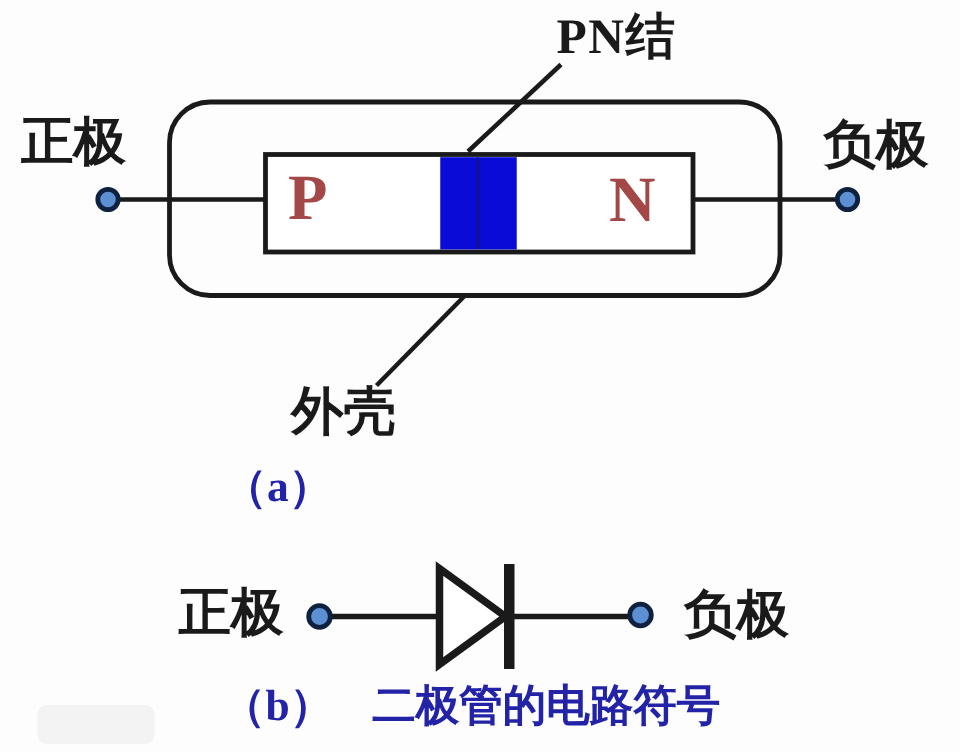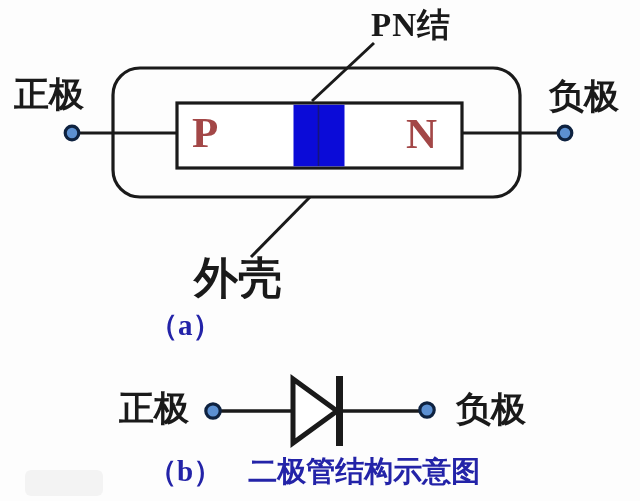--- a/index.html
+++ b/index.html
@@ -29,7 +29,7 @@
   .lbl-pnjie   { left: 371px; top: 9px;   font-size: 33px; letter-spacing: 1px; }
   .lbl-anode-a { left: 14px;  top: 77px;  font-size: 35px; }
   .lbl-cath-a  { left: 549px; top: 79px;  font-size: 35px; }
-  .lbl-shell   { left: 194px; top: 257px; font-size: 44px; }
+  .lbl-shell   { left: 194px; top: 257px; font-size: 35px; }
   .lbl-anode-b { left: 119px; top: 391px; font-size: 35px; }
   .lbl-cath-b  { left: 456px; top: 392px; font-size: 35px; }
   .region-letter {

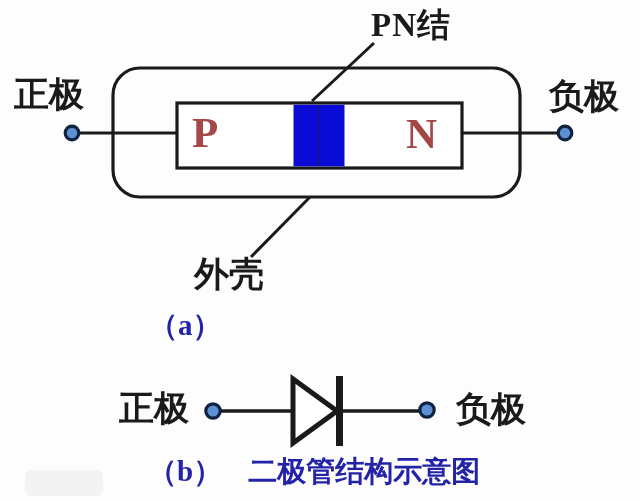--- a/index.html
+++ b/index.html
@@ -104,7 +104,7 @@
   <div class="lbl lbl-cath-b">负极</div>
   <div class="caption caption-b">
     <span>（b）</span>
-    <span>二极管结构示意图</span>
+    <span>二极管的电路符号</span>
   </div>
 
 </div>

